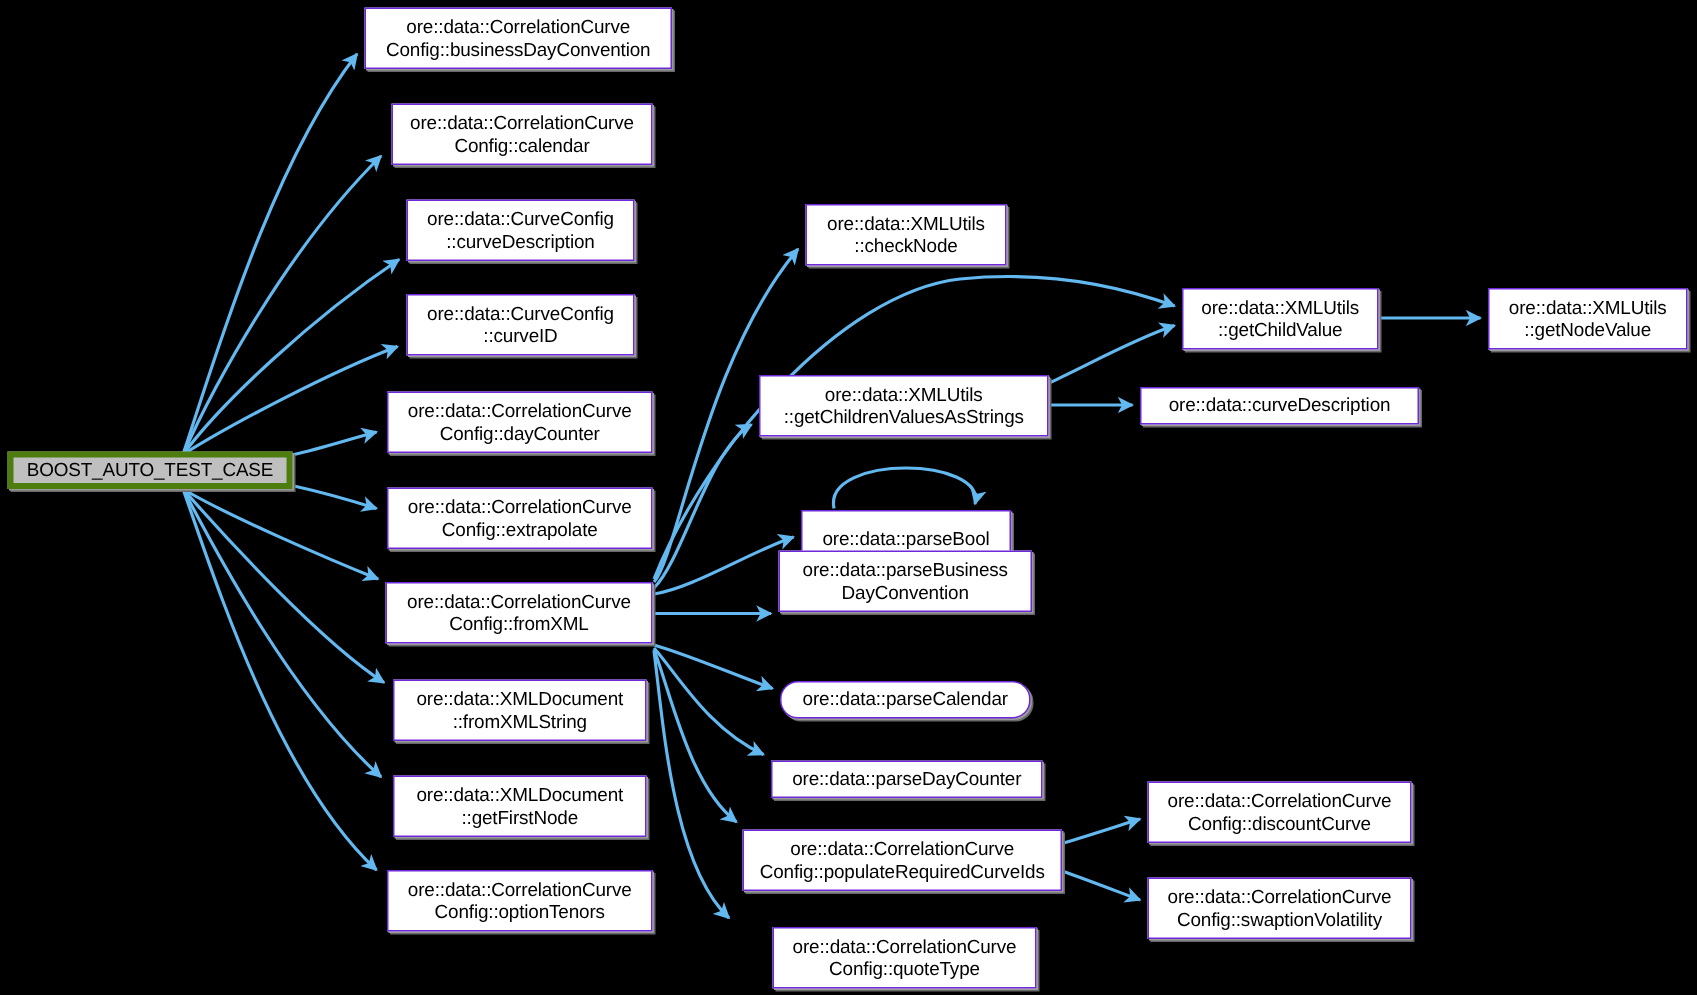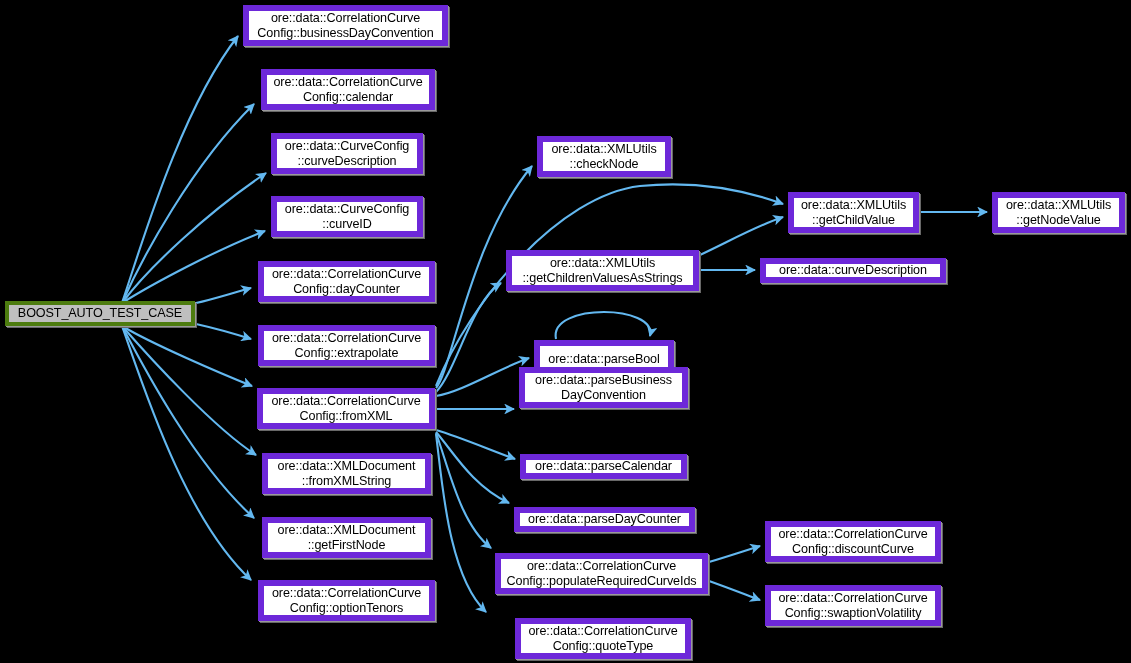--- a/index.html
+++ b/index.html
@@ -28,7 +28,7 @@
     position: absolute;
     box-sizing: border-box;
     background: #ffffff;
-    border: 6px solid #6d28d9;
+    border: 1px solid #6d28d9;
     box-shadow: 1px 1px 0 0 #9a9a9a, 2px 2px 0 0 #686868;
     display: flex;
     align-items: center;

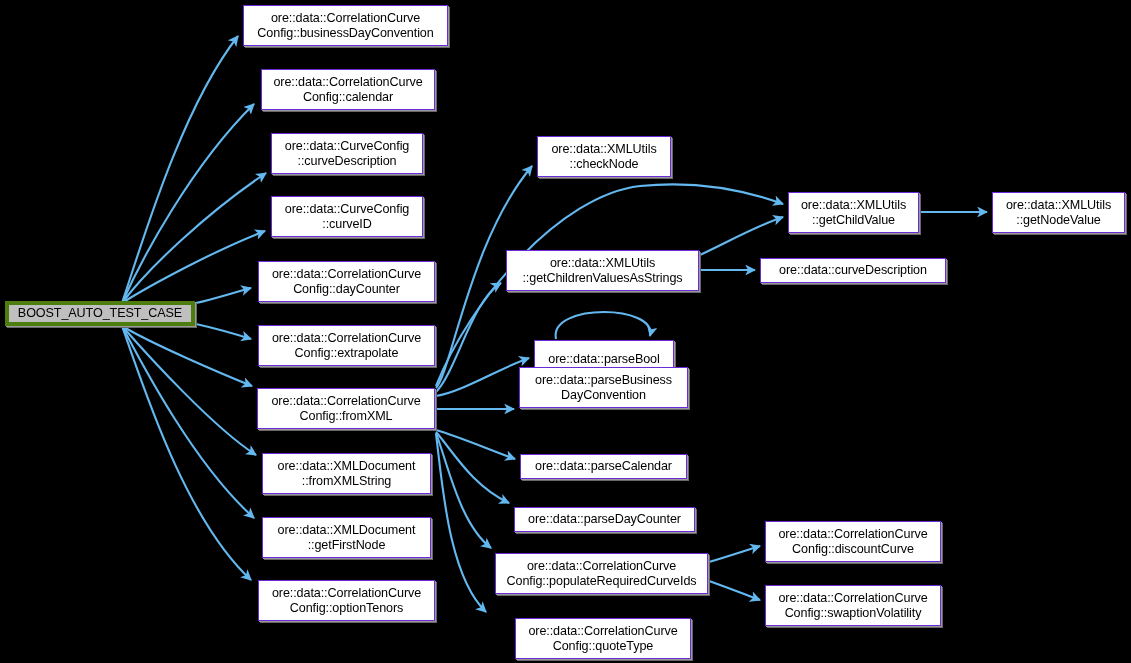--- a/index.html
+++ b/index.html
@@ -114,7 +114,7 @@
       <div class="node" style="left: 534px; top: 340px; width: 140px; height: 38px;"><span>ore::data::parseBool</span></div>
       <div class="node" style="left: 519px; top: 367px; width: 169px; height: 41px;"><span>ore::data::parseBusiness
 DayConvention</span></div>
-      <div class="node" style="left: 520px; top: 454px; width: 167px; height: 25px;"><span>ore::data::parseCalendar</span></div>
+      <div class="node" style="left: 520px; top: 454px; width: 167px; height: 25px; border-radius: 12px;"><span>ore::data::parseCalendar</span></div>
       <div class="node" style="left: 514px; top: 507px; width: 181px; height: 25px;"><span>ore::data::parseDayCounter</span></div>
       <div class="node" style="left: 495px; top: 553px; width: 213px; height: 41px;"><span>ore::data::CorrelationCurve
 Config::populateRequiredCurveIds</span></div>

